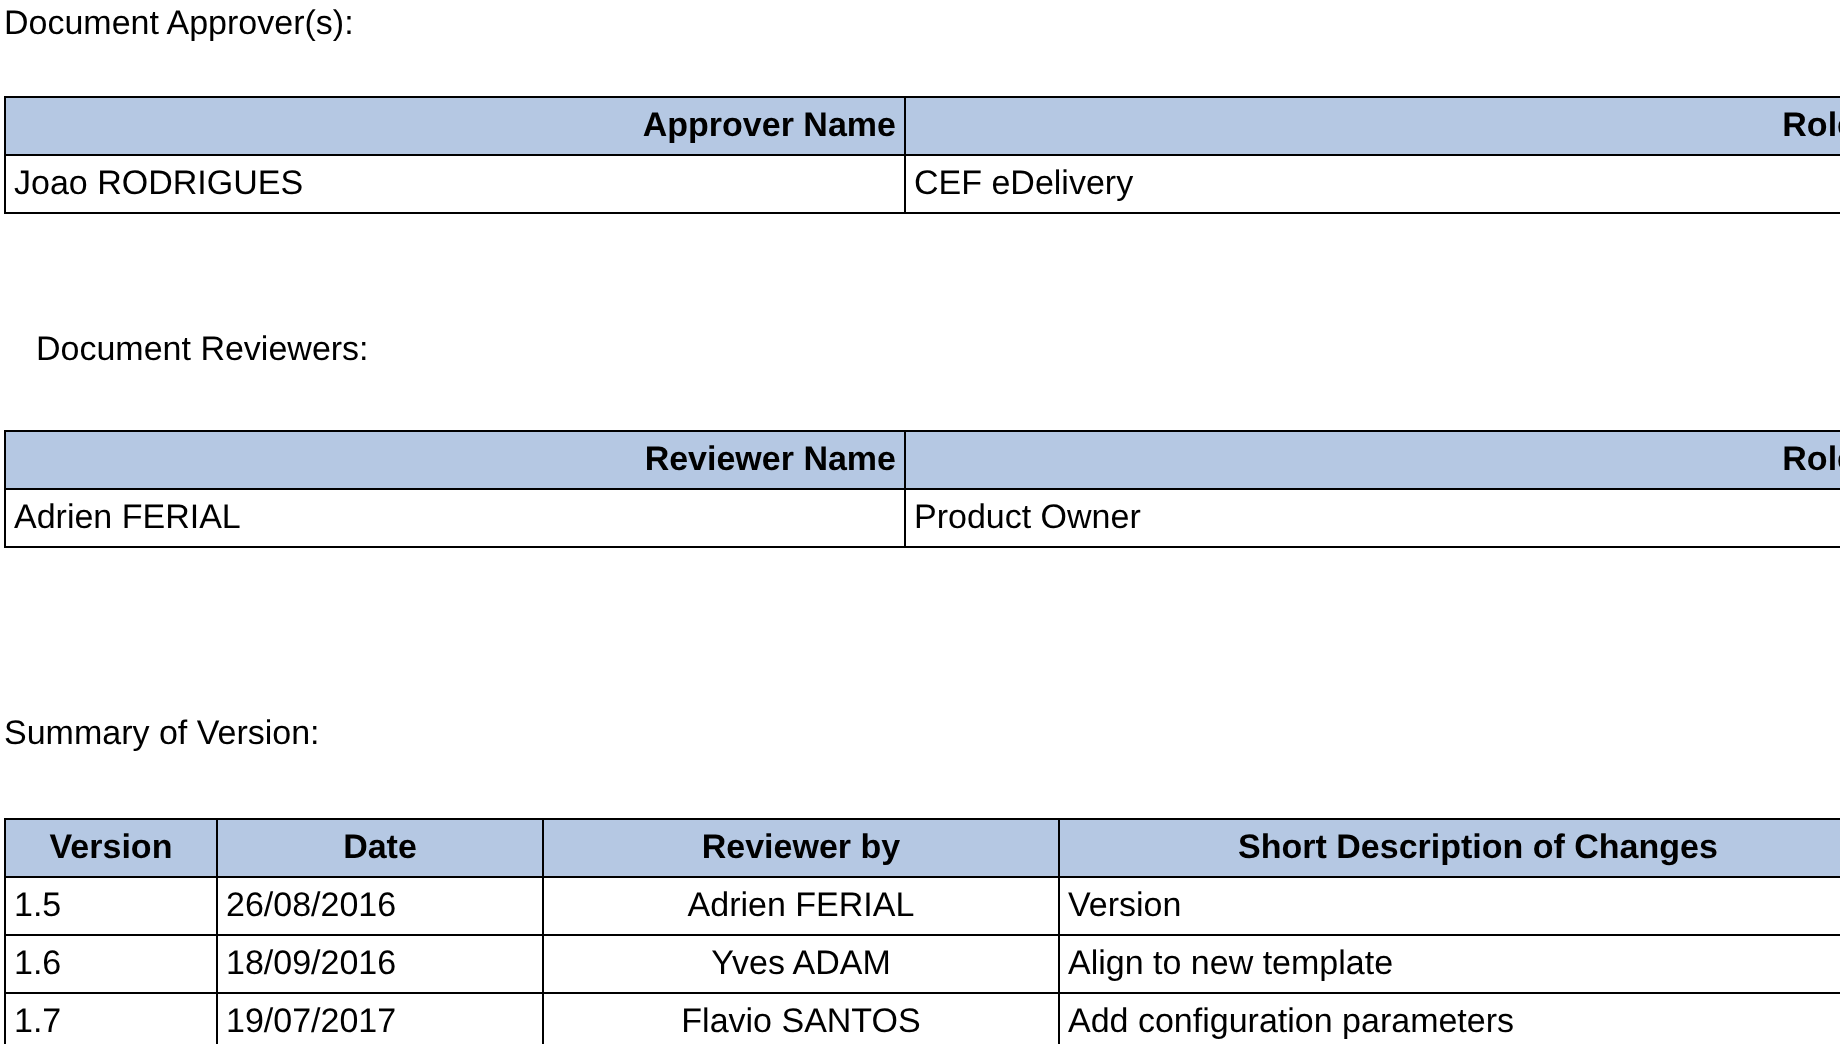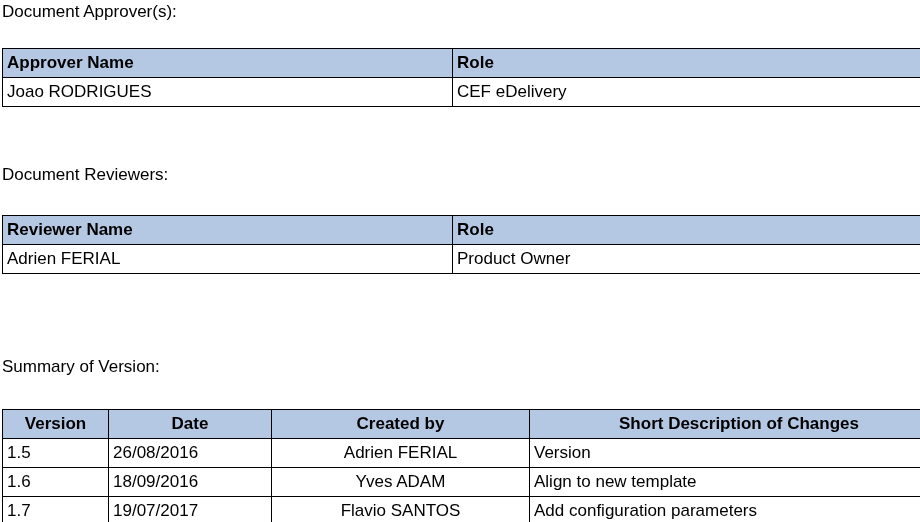--- a/index.html
+++ b/index.html
@@ -52,6 +52,7 @@
   table.doc-table thead th {
     background: #b5c8e3;
     font-weight: bold;
+    text-align: right;
   }
 
   

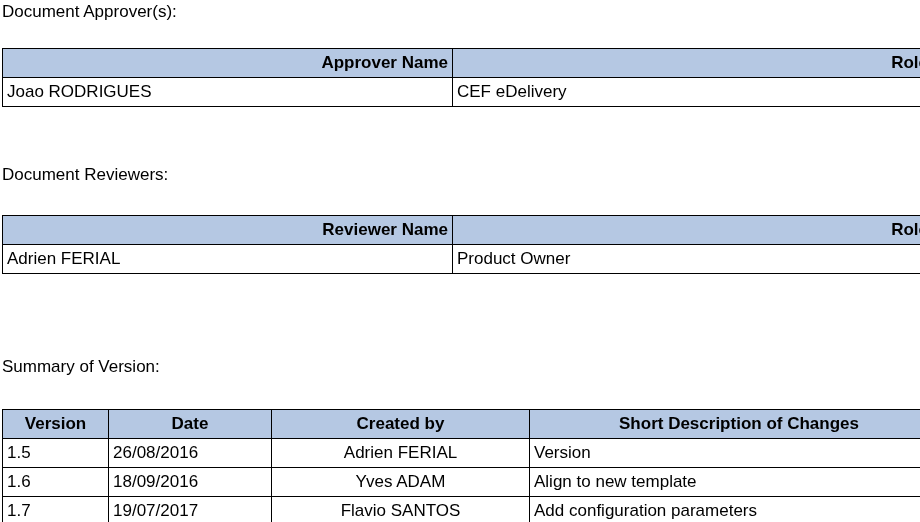--- a/index.html
+++ b/index.html
@@ -105,7 +105,7 @@
     </tbody>
   </table>
 
-  <div class="section-label" style="left:2px; top:165px;text-align:center;">Document Reviewers:</div>
+  <div class="section-label" style="left:18px; top:165px;text-align:center;">Document Reviewers:</div>
 
   <table class="doc-table table-people" style="top:215px;">
     <thead>

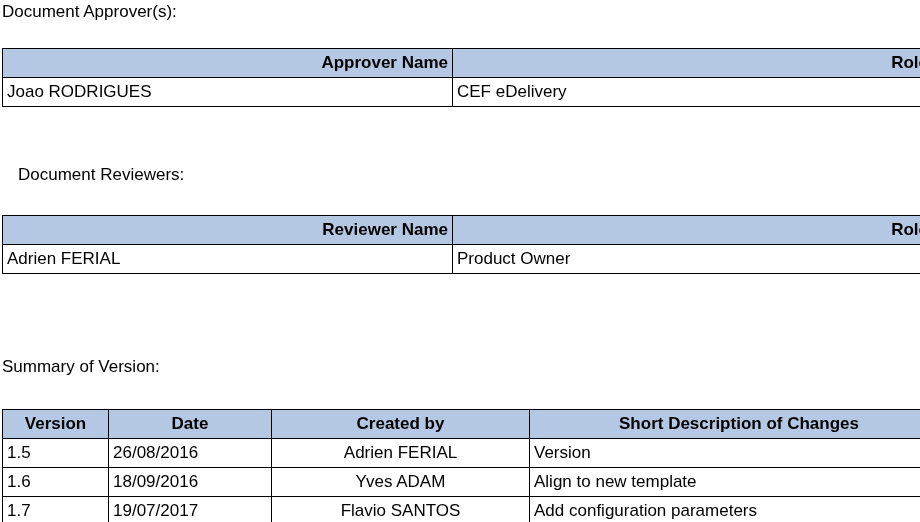--- a/index.html
+++ b/index.html
@@ -129,7 +129,7 @@
       <tr>
         <th class="col-version">Version</th>
         <th class="col-date">Date</th>
-        <th class="col-author">Created by</th>
+        <th class="col-author">Reviewer by</th>
         <th class="col-desc">Short Description of Changes</th>
       </tr>
     </thead>

